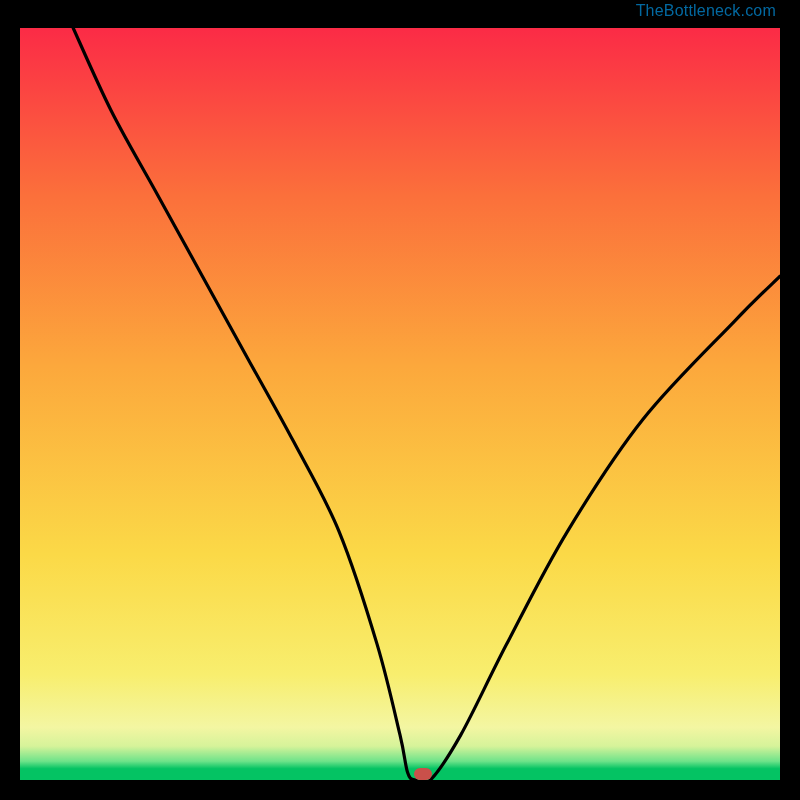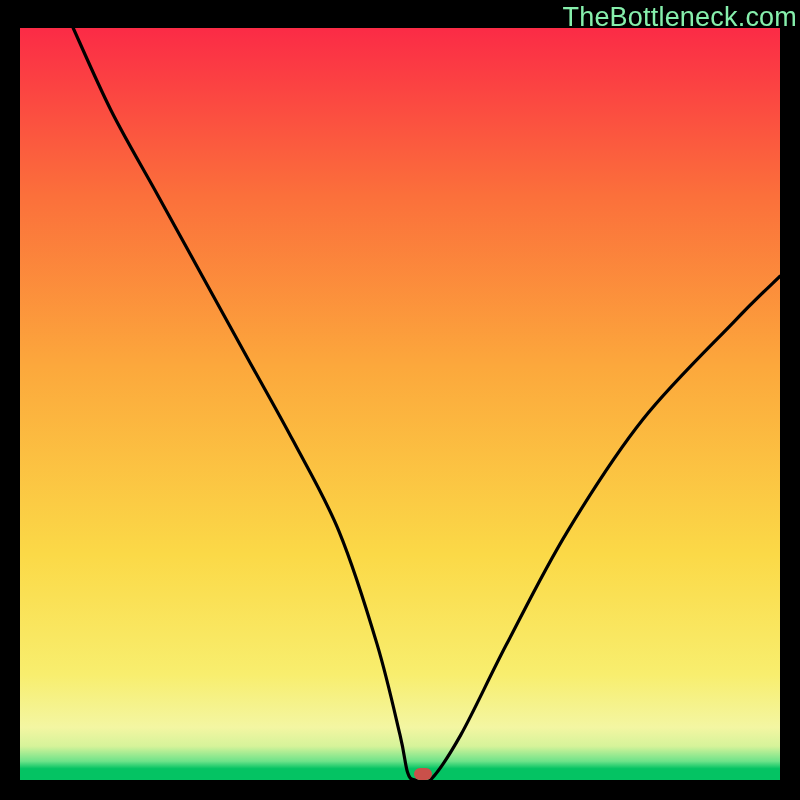--- a/index.html
+++ b/index.html
@@ -20,9 +20,9 @@
   .watermark {
     position: absolute;
     top: 2px;
-    right: 3px;
-    color: #86efac;
-    font-size: 27px;
+    right: 24px;
+    color: #0369a1;
+    font-size: 16px;
     font-weight: 500;
     letter-spacing: 0.2px;
     user-select: none;

